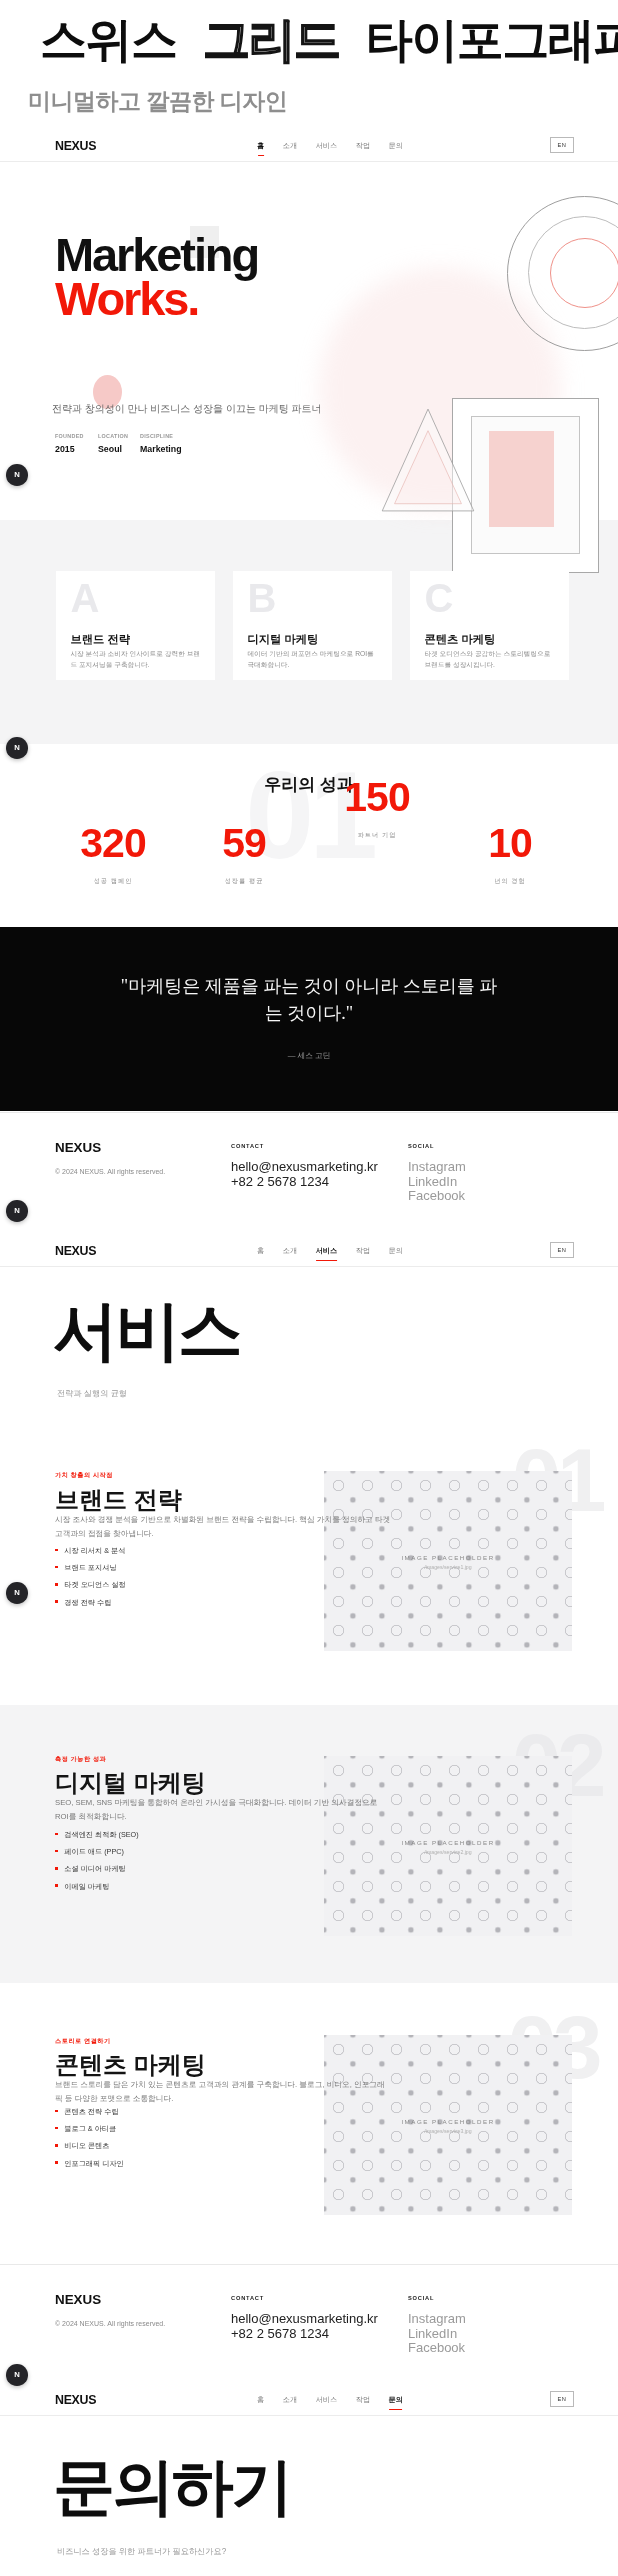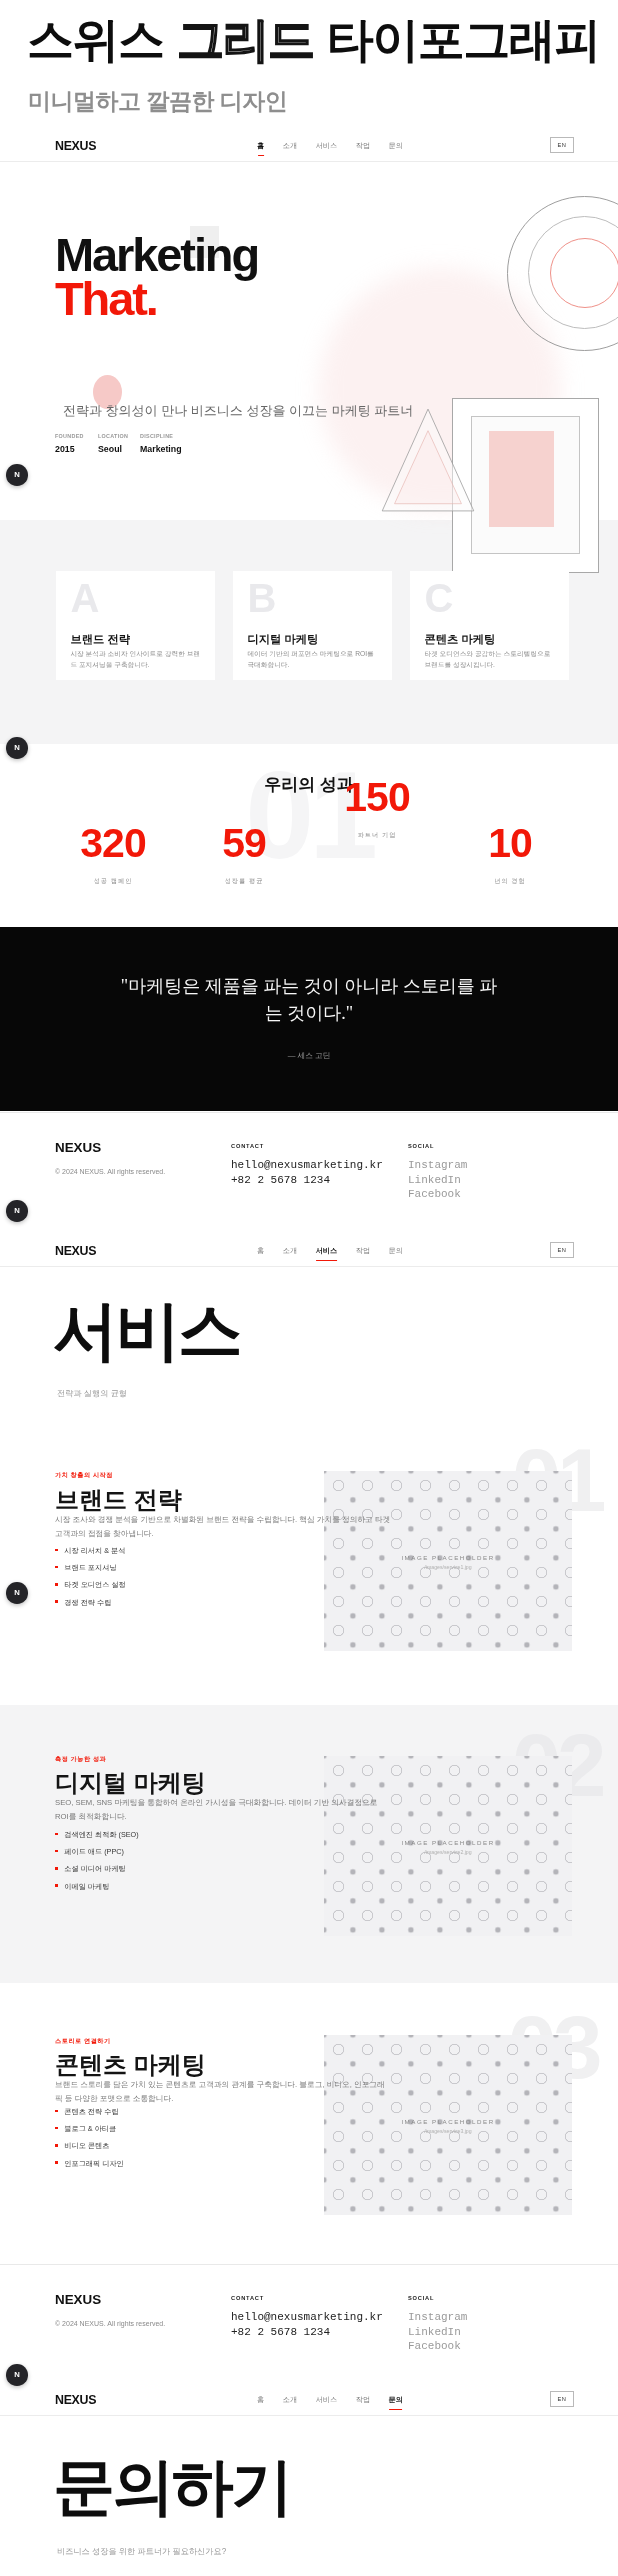--- a/index.html
+++ b/index.html
@@ -10,7 +10,7 @@
 
   
   .banner-title { position:absolute; left:27px; top:9.3px; font-size:47px; font-weight:900; letter-spacing:-1.5px; white-space:nowrap; color:#0d0d0d; }
-  .banner-title .seg { display:inline-block; margin-right:13.4px; }
+  .banner-title .seg { display:inline-block; margin-right:13.4px;margin-left:13px; }
   .txt-outline { color:#fff; -webkit-text-stroke:1.5px #141414; }
   .banner-sub { position:absolute; left:28px; top:86px; font-size:23px; font-weight:800; color:#8e8e8e; letter-spacing:-0.5px; }
 

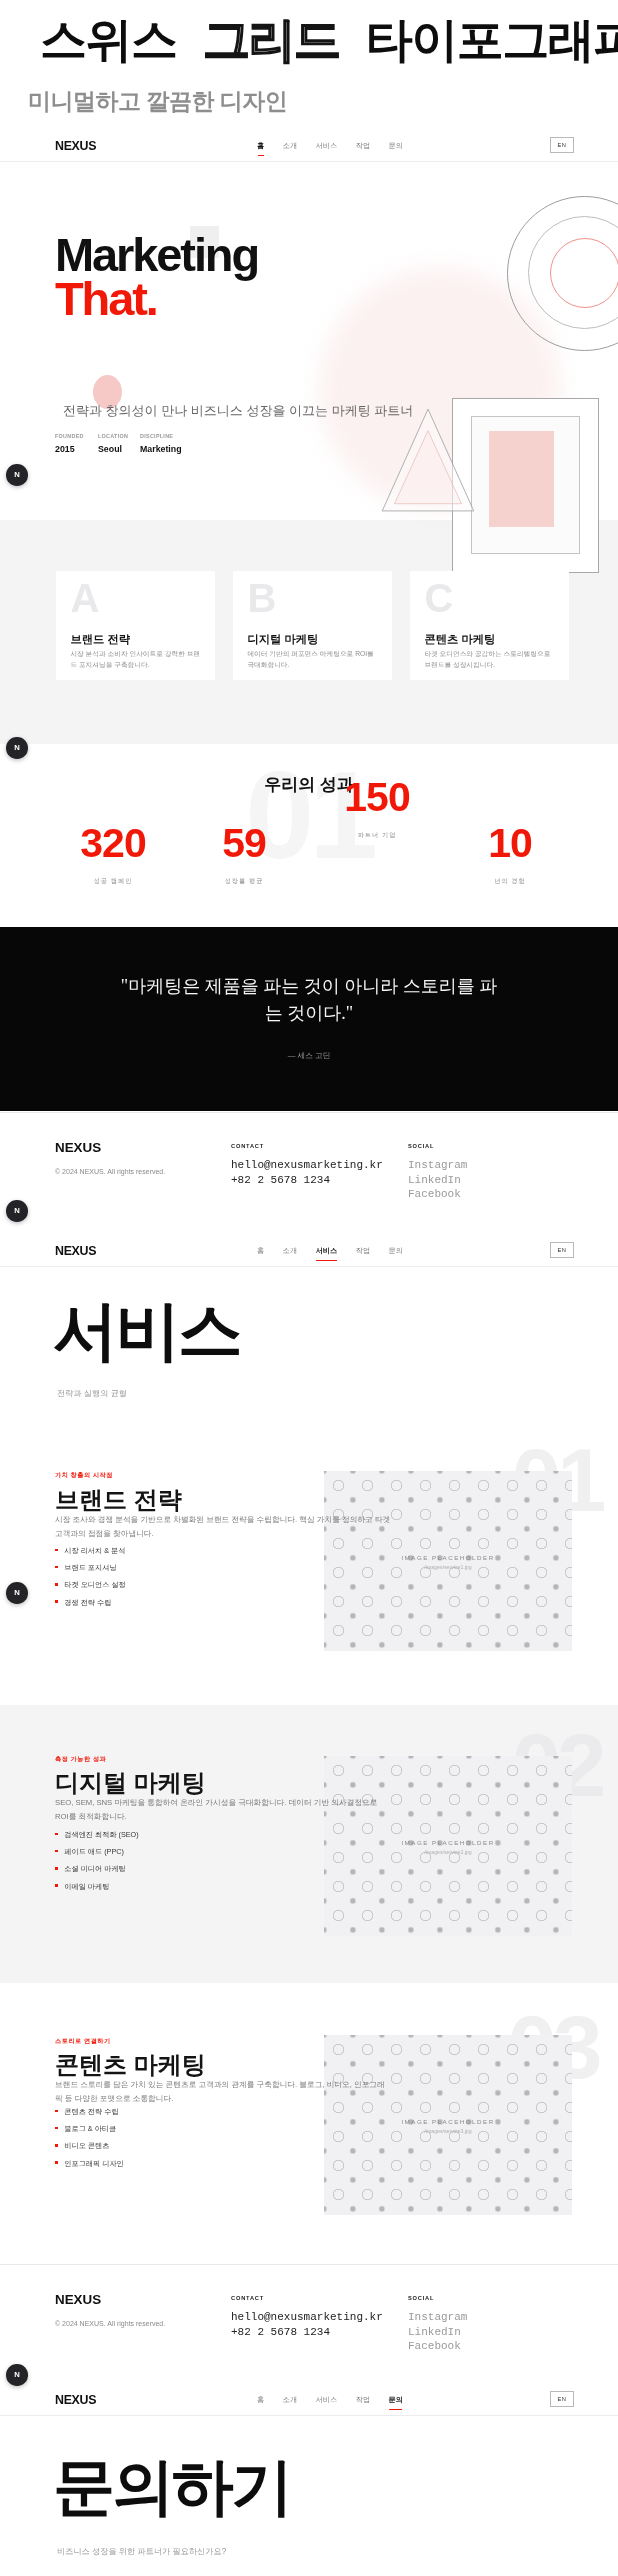--- a/index.html
+++ b/index.html
@@ -120,7 +120,7 @@
 
   <h1 class="hero-h1">
     <span class="ln">Marketing</span>
-    <span class="ln ln-red">That.</span>
+    <span class="ln ln-red">Works.</span>
   </h1>
   <p class="hero-desc">전략과 창의성이 만나 비즈니스 성장을 이끄는 마케팅 파트너</p>
   <span class="meta-label" style="left:55px;">FOUNDED</span>

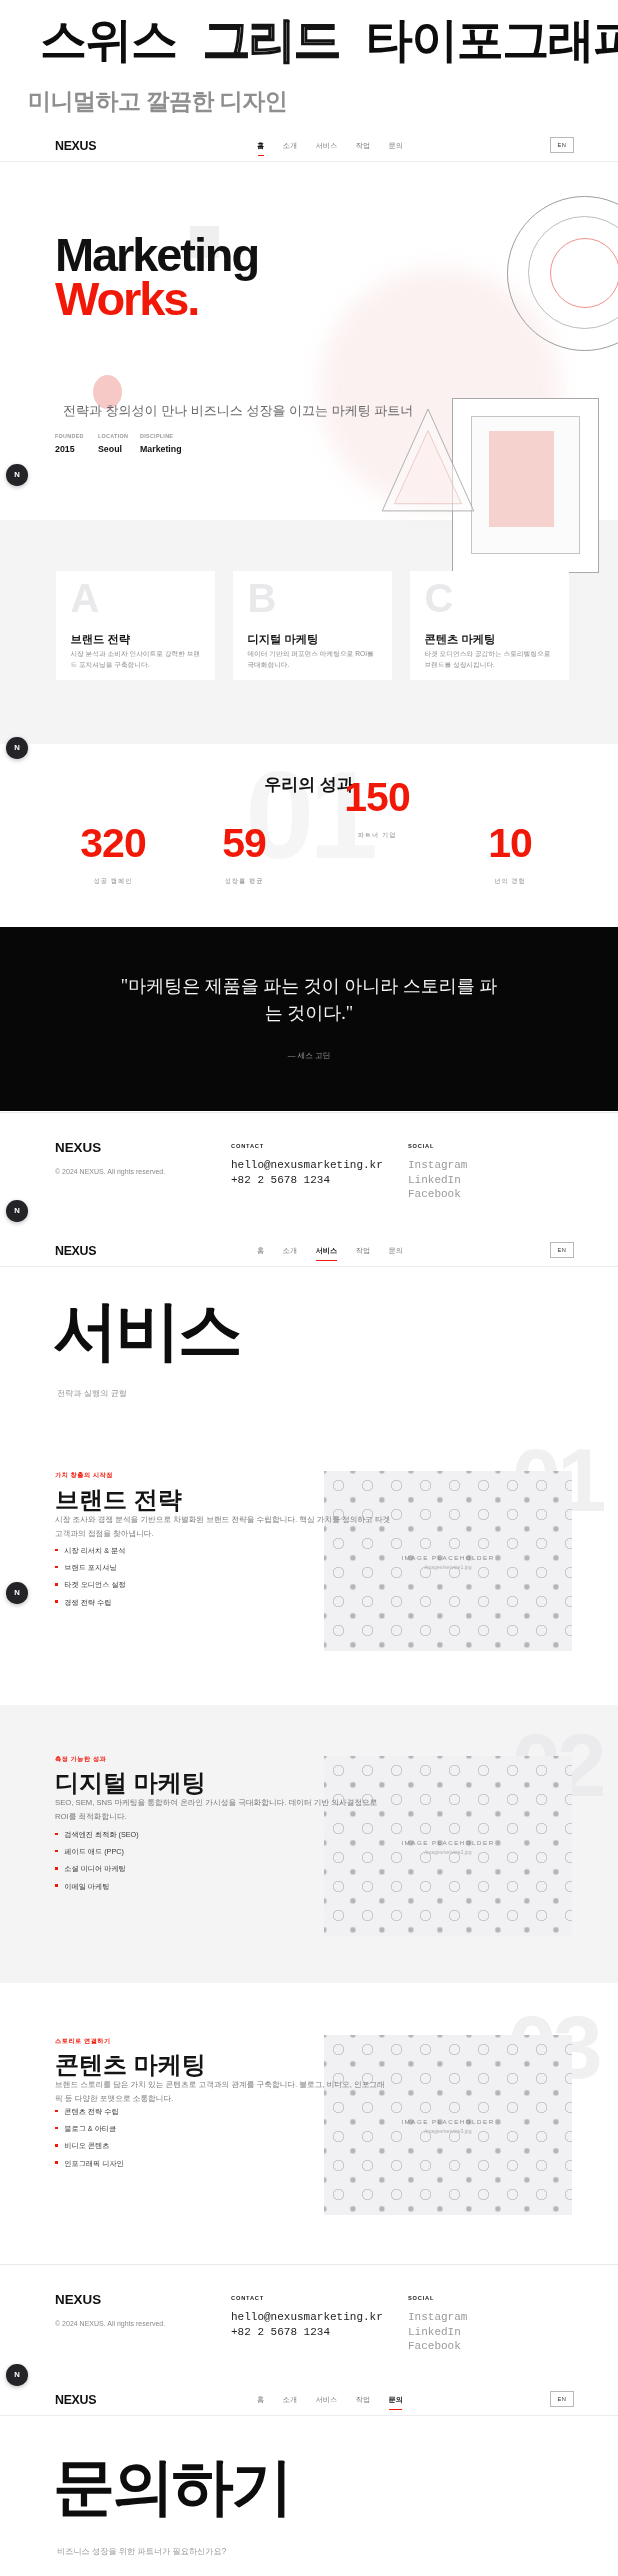--- a/index.html
+++ b/index.html
@@ -29,7 +29,7 @@
   .hero-h1 .ln { display:block; }
   .hero-h1 .ln-outline { color:#fff; -webkit-text-stroke:1.5px #141414; }
   .hero-h1 .ln-red { color:#f21808; }
-  .hero-desc { position:absolute; left:63px; top:402px; font-size:13px; color:#666; z-index:2; }
+  .hero-desc { position:absolute; left:52px; top:402px; font-size:10px; color:#666; z-index:2; }
   .meta-label { position:absolute; top:433px; font-size:5.4px; letter-spacing:0.3px; color:#9a9a9a; font-weight:700; z-index:2; }
   .meta-value { position:absolute; top:444px; font-size:8.8px; font-weight:700; color:#111; z-index:2; }
 

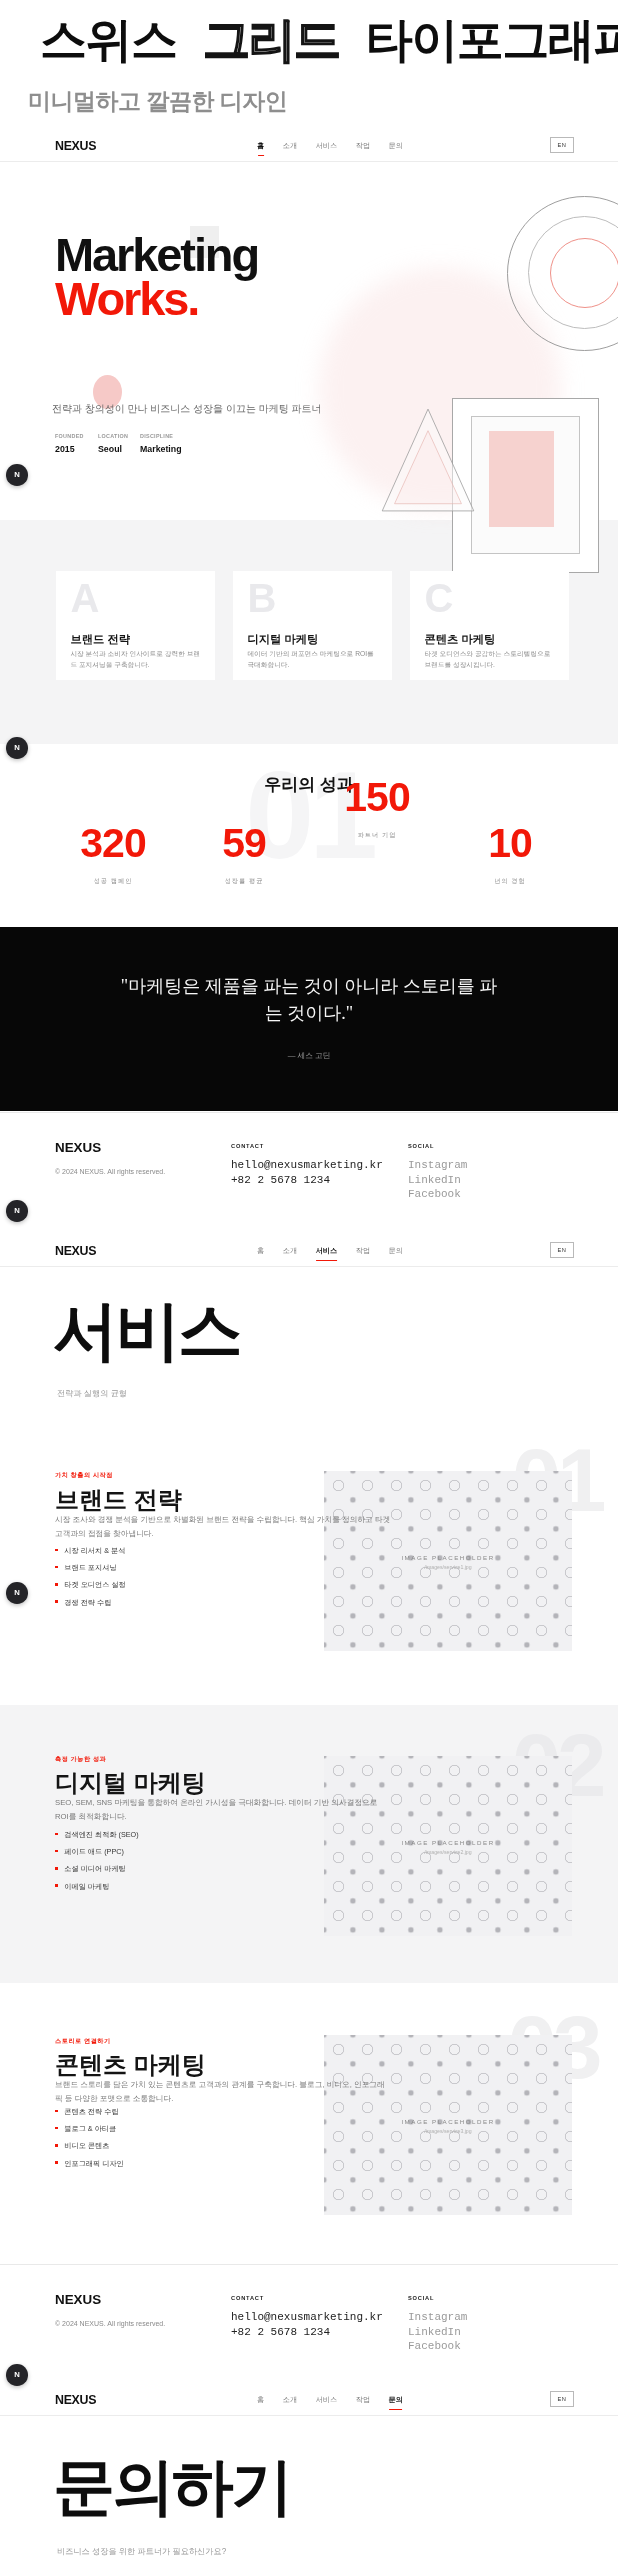--- a/index.html
+++ b/index.html
@@ -60,7 +60,7 @@
   .f-brand { position:absolute; left:55px; top:27px; font-size:13.4px; font-weight:800; }
   .f-copy { position:absolute; left:55px; top:55px; font-size:7px; color:#8a8a8a; }
   .f-label { position:absolute; top:30px; font-size:5.7px; font-weight:700; letter-spacing:0.8px; color:#222; }
-  .f-item { position:absolute; font-size:11px; color:#222;font-family:Liberation Mono, monospace; }
+  .f-item { position:absolute; font-size:13px; color:#222; }
   .f-soc { color:#9a9a9a; cursor:pointer; }
 
   

